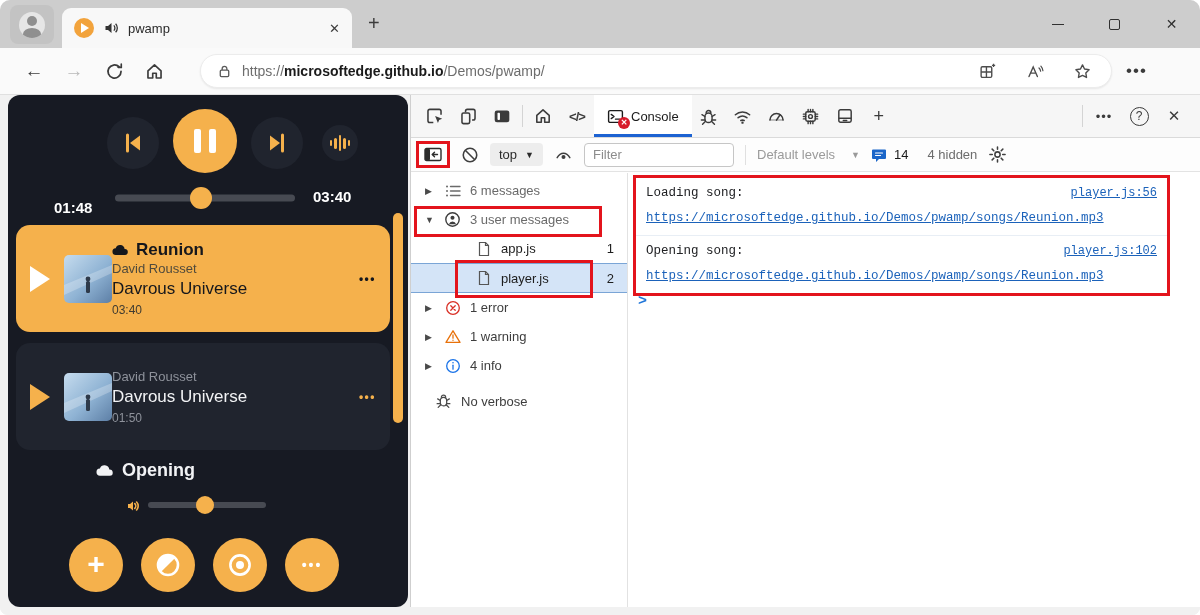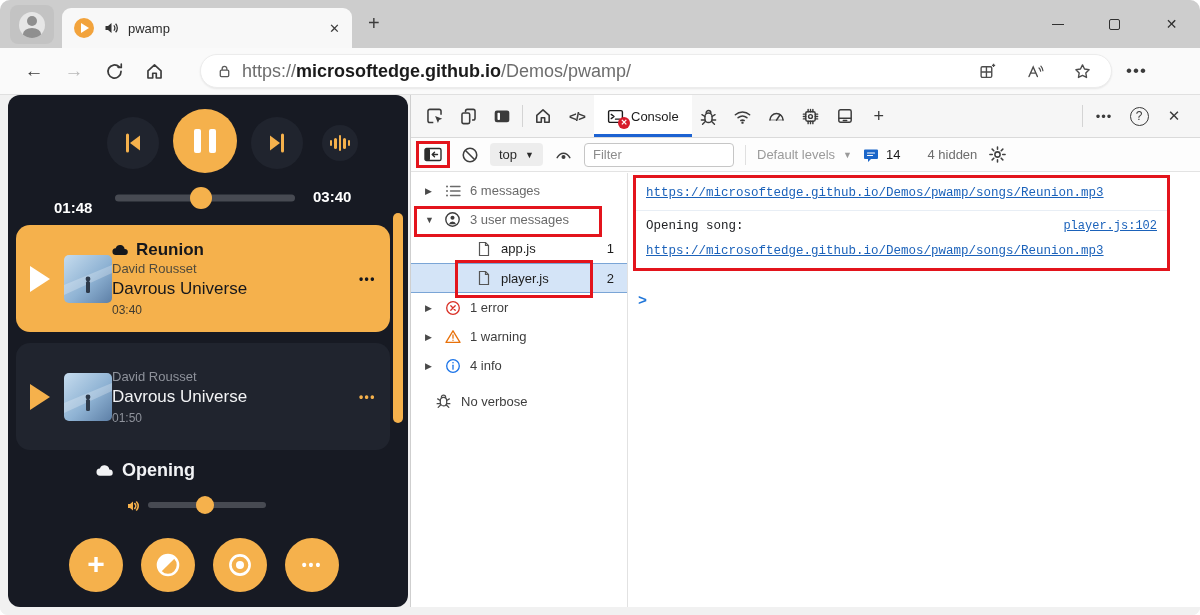--- a/index.html
+++ b/index.html
@@ -30,7 +30,7 @@
   .nav-svg { width:40px; display:flex; justify-content:center; color:#3b3b3b; flex:none; }
   .urlbar { margin-left:26px; height:34px; width:912px; background:#fff; border:1px solid #ececec; box-shadow:0 1px 2px rgba(0,0,0,.08); border-radius:17px; display:flex; align-items:center; padding:0 20px 0 16px; }
   .lock { color:#5a5a5a; display:flex; margin-right:10px; }
-  .url-text { font-size:18px; color:#6d6d6d; white-space:nowrap; }
+  .url-text { font-size:14px; color:#6d6d6d; white-space:nowrap; }
   .url-text b { color:#1b1b1b; font-weight:700; }
   .urlbar-right { margin-left:auto; display:flex; align-items:center; gap:30px; color:#4d4d4d; }
   .nav-more { margin-left:14px; font-size:17px; color:#3b3b3b; letter-spacing:1px; }

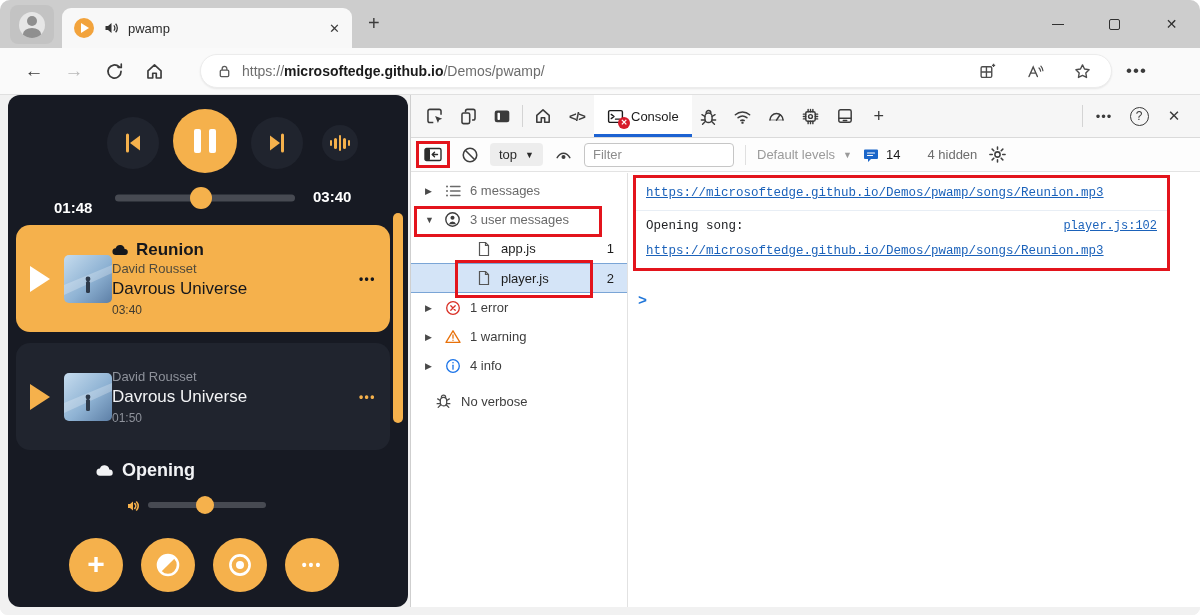--- a/index.html
+++ b/index.html
@@ -100,7 +100,7 @@
   .filter-input { width:150px; height:24px; border:1px solid #c6c6c6; border-radius:4px; font-size:13px; padding:0 8px; color:#333; font-family:"Liberation Sans",sans-serif; }
   .filter-input::placeholder { color:#8c8c8c; }
   .v-div { width:1px; height:20px; background:#e0e0e0; }
-  .lvl { font-size:13px; color:#9a9a9a; display:flex; align-items:center; gap:8px; }
+  .lvl { font-size:13px; color:#9a9a9a; display:flex; align-items:center; gap:16px; }
   .lvl .caret-sm { color:#9a9a9a; }
   .count-group { display:flex; align-items:center; gap:7px; font-size:13px; color:#1b1b1b; }
   .hidden-label { font-size:13px; color:#6d6d6d; margin-left:16px; }

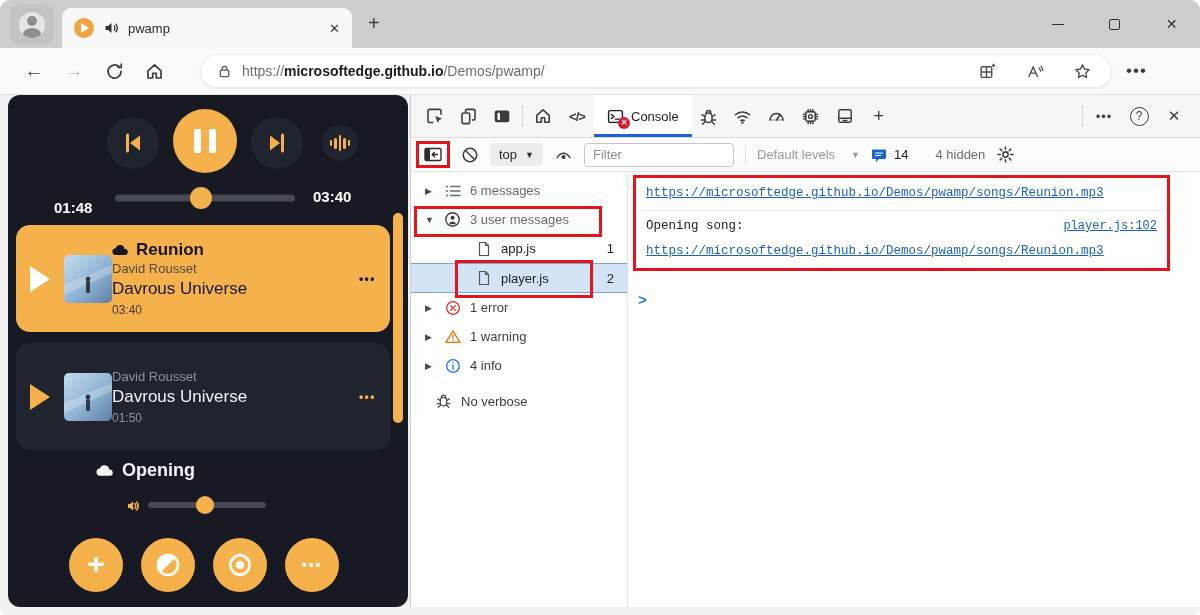--- a/index.html
+++ b/index.html
@@ -103,7 +103,7 @@
   .lvl { font-size:13px; color:#9a9a9a; display:flex; align-items:center; gap:16px; }
   .lvl .caret-sm { color:#9a9a9a; }
   .count-group { display:flex; align-items:center; gap:7px; font-size:13px; color:#1b1b1b; }
-  .hidden-label { font-size:13px; color:#6d6d6d; margin-left:16px; }
+  .hidden-label { font-size:13px; color:#6d6d6d; margin-left:8px; }
 
   .dt-body { position:absolute; top:78px; bottom:0; left:0; right:0; display:flex; }
   .dt-sidebar { width:217px; border-right:1px solid #e2e2e2; padding-top:3px; flex:none; }

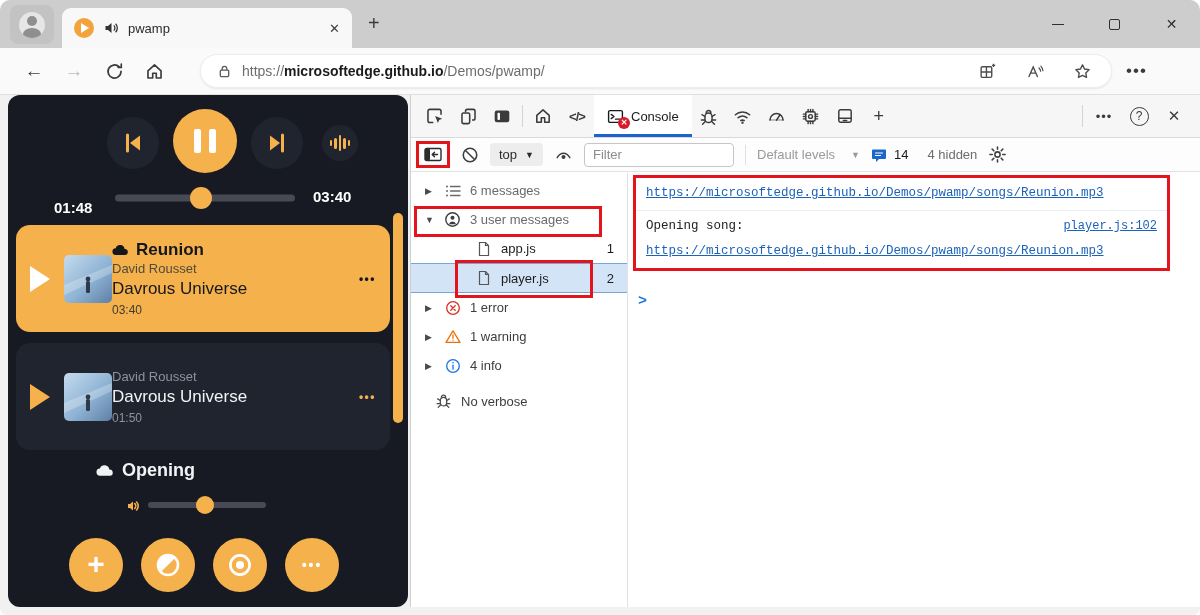--- a/index.html
+++ b/index.html
@@ -570,6 +570,10 @@
         <div class="dt-console">
           <div class="msg-box">
             <div class="msg">
+              <div class="msg-line">
+                <span class="msg-text">Loading song:</span>
+                <span class="lnk">player.js:56</span>
+              </div>
               <span class="lnk url-lnk">https://microsoftedge.github.io/Demos/pwamp/songs/Reunion.mp3</span>
             </div>
             <div class="msg-sep"></div>

